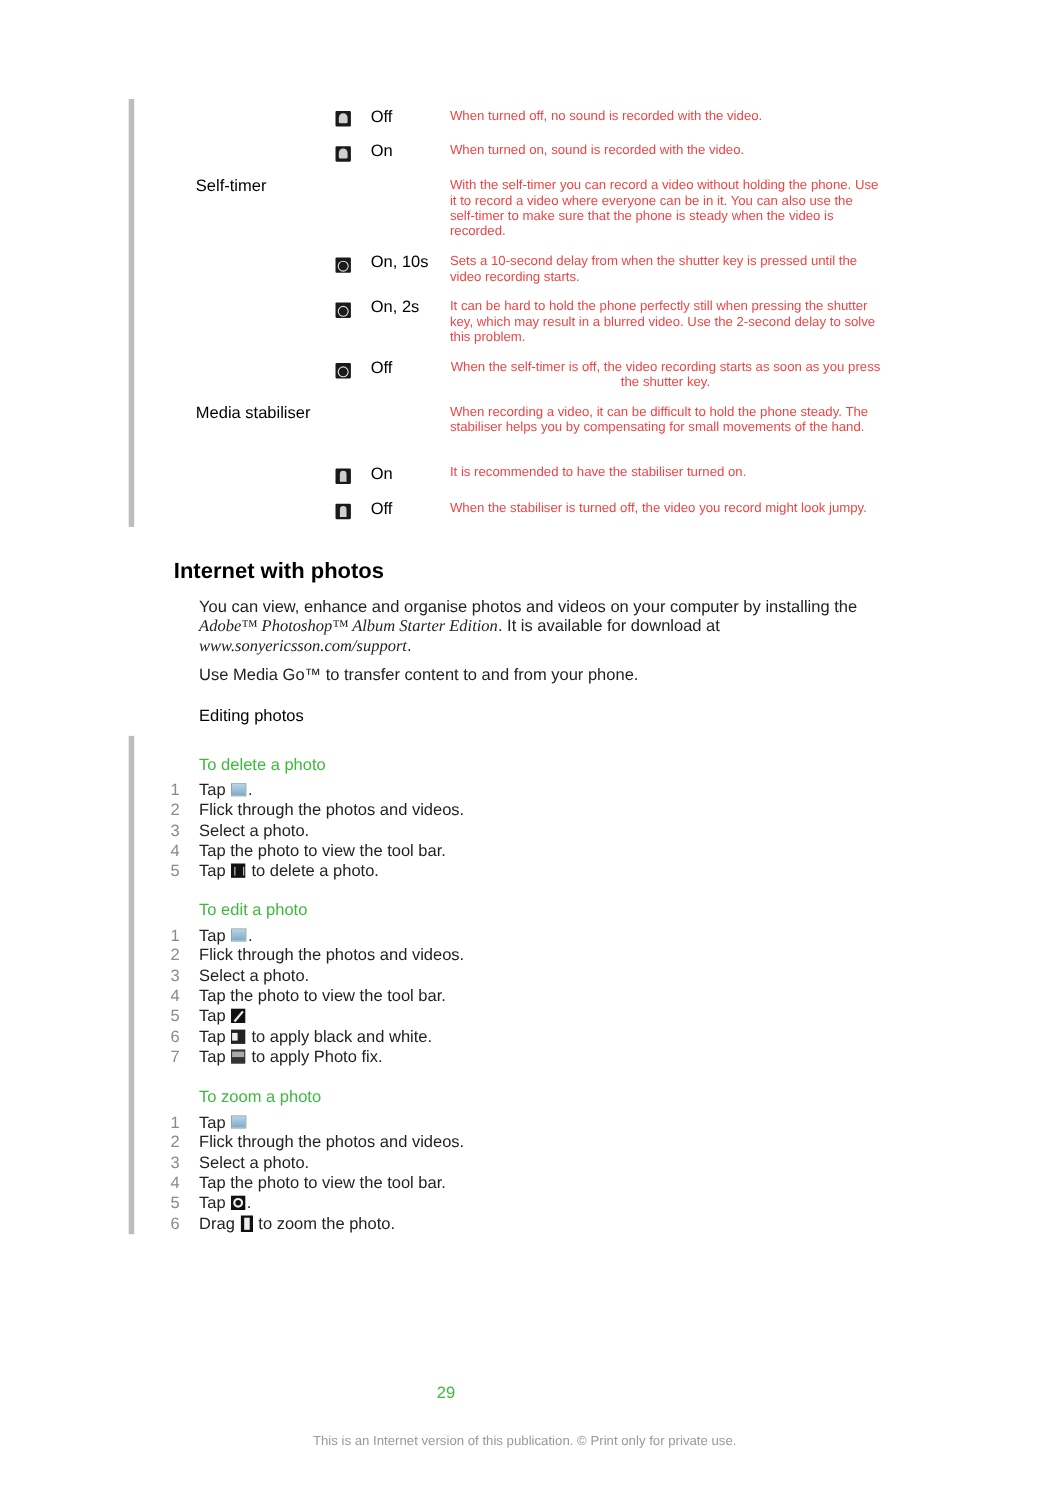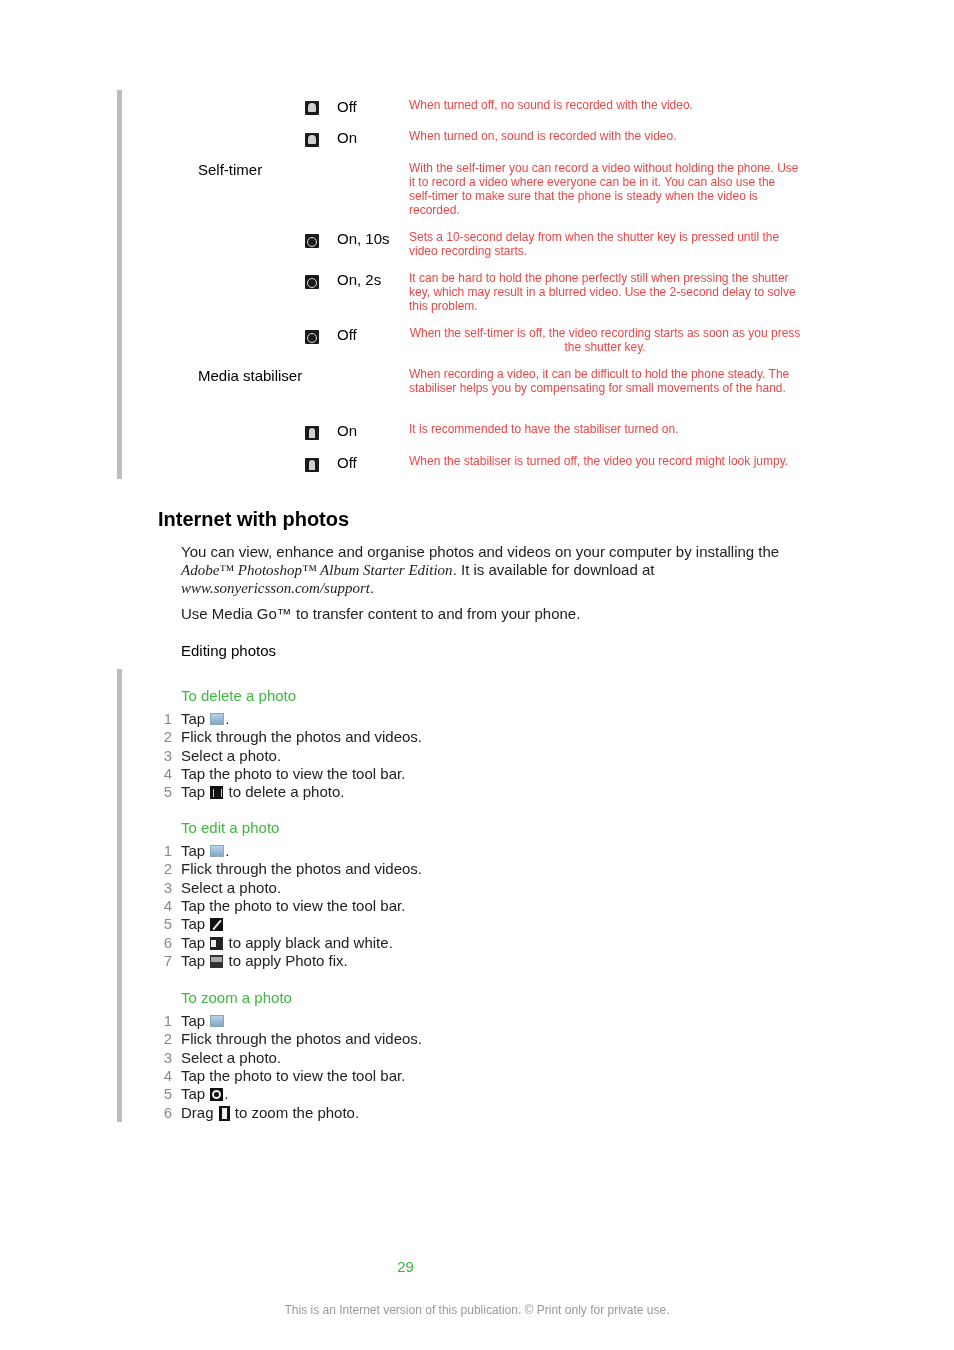--- a/index.html
+++ b/index.html
@@ -5,7 +5,7 @@
   html, body { margin:0; padding:0; background:#ffffff; }
   body { width:954px; height:1350px; position:relative; font-family:"Liberation Sans", sans-serif; color:#000; overflow:hidden; }
   .sidebar-bar { position:absolute; left:117px; width:5px; background:#bdbdbd; }
-  .label-main { position:absolute; left:198px; font-size:15px; }
+  .label-main { position:absolute; left:178px; font-size:15px; }
   .opt-icon { position:absolute; left:305px; width:14px; height:14px; background:#1a1a1a; border-radius:1px; }
   .opt-icon::after { content:""; position:absolute; left:3px; top:2px; width:8px; height:9px; background:#d0d0d0; border-radius:4px 4px 1px 1px; }
   .opt-icon.timer::after { border-radius:50%; width:8px; height:8px; top:3px; background:transparent; border:1px solid #ddd; left:2px; }

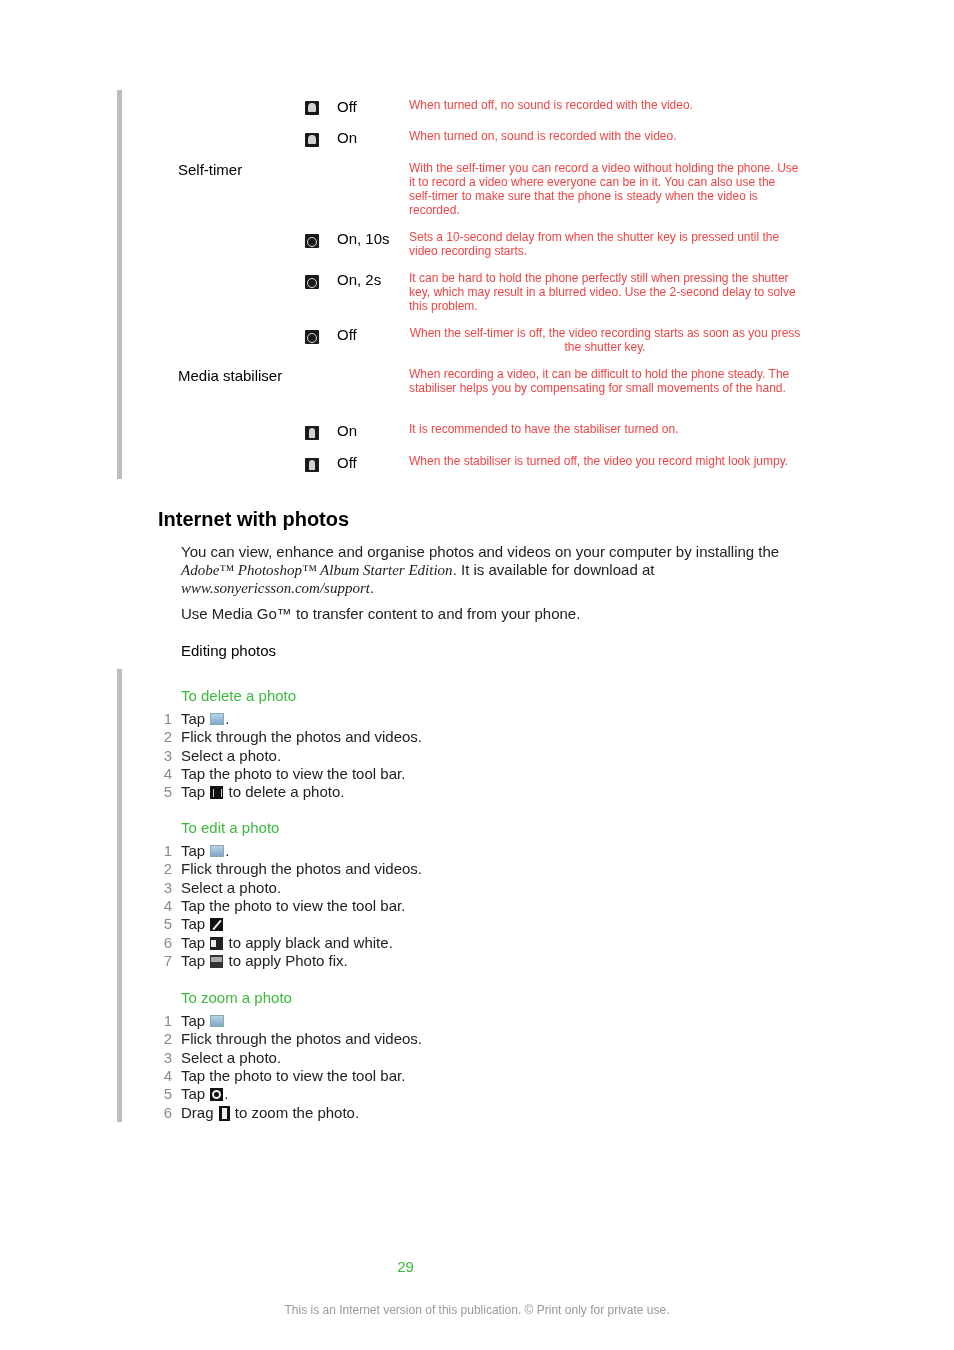--- a/index.html
+++ b/index.html
@@ -16,7 +16,7 @@
   .para { position:absolute; left:181px; width:630px; font-size:15px; line-height:18px; color:#222; }
   h3.sub { position:absolute; left:181px; top:642px; margin:0; font-size:15px; font-weight:normal; }
   .proc-title { position:absolute; left:181px; font-size:15px; color:#3cb93c; }
-  .step { position:absolute; left:155px; font-size:15px; line-height:18px; color:#222; white-space:nowrap;text-align:center; }
+  .step { position:absolute; left:155px; font-size:15px; line-height:18px; color:#222; white-space:nowrap; }
   .step .num { display:inline-block; width:26px; color:#8a8a8a; }
   .ico { display:inline-block; width:13px; height:13px; vertical-align:-2px; margin:0 1px; position:relative; }
   .ico.gallery { background:linear-gradient(#b8d4ea,#7fa8c9); border:1px solid #8aa; width:12px; height:10px; vertical-align:-1px; }

